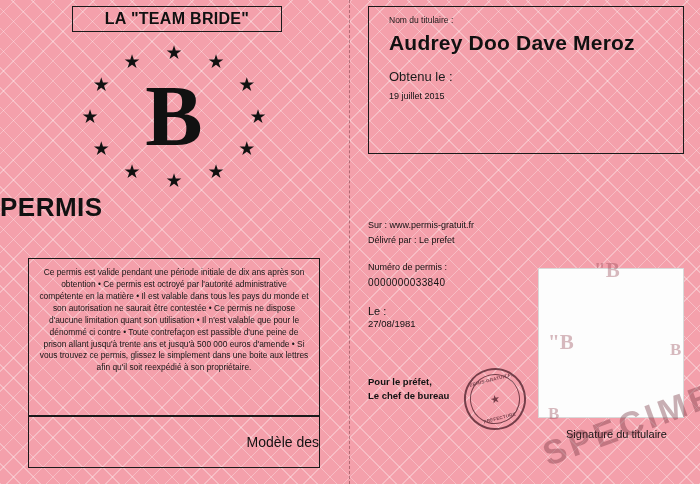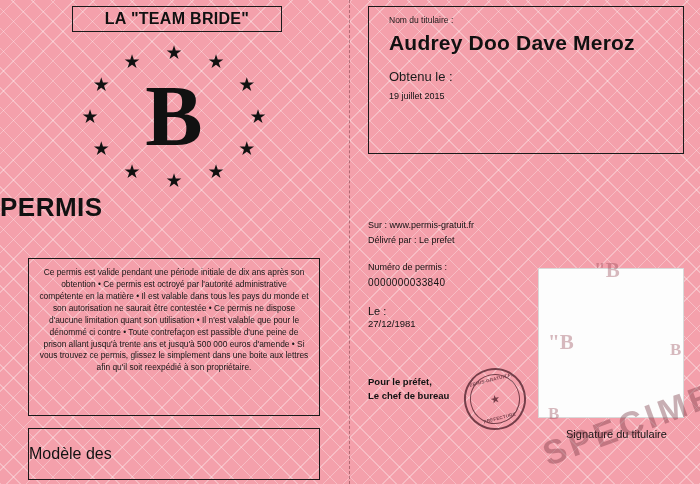--- a/index.html
+++ b/index.html
@@ -195,7 +195,7 @@
     <div class="num-label">Numéro de permis :</div>
     <div class="num-value">0000000033840</div>
     <div class="le-label">Le :</div>
-    <div class="le-value">27/12/1981</div>
+    <div class="le-value">27/08/1981</div>
 
     <div class="prefet">
       <div>Pour le préfet,</div>

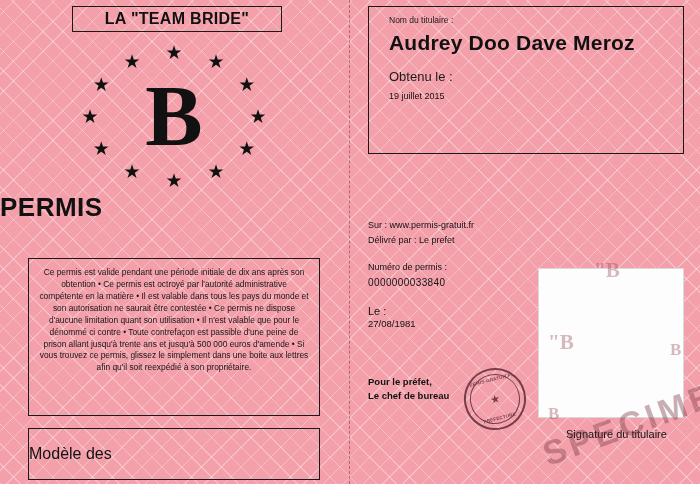--- a/index.html
+++ b/index.html
@@ -64,10 +64,10 @@
     text-align: center;
   }
   .model-box {
-    position: absolute; left: 28px; top: 428px; width: 292px; height: 52px;
-    border: 1px solid #1a1a1a;
-    display: flex; flex-direction: column; align-items: flex-start; justify-content: center;
-    font-size: 16px; color: #111; line-height: 1.5;
+    position: absolute; left: 28px; top: 416px; width: 292px; height: 52px;
+    border: 1px solid #1a1a1a;
+    display: flex; flex-direction: column; align-items: flex-end; justify-content: center;
+    font-size: 14px; color: #111; line-height: 1.5;
   }
 
   

